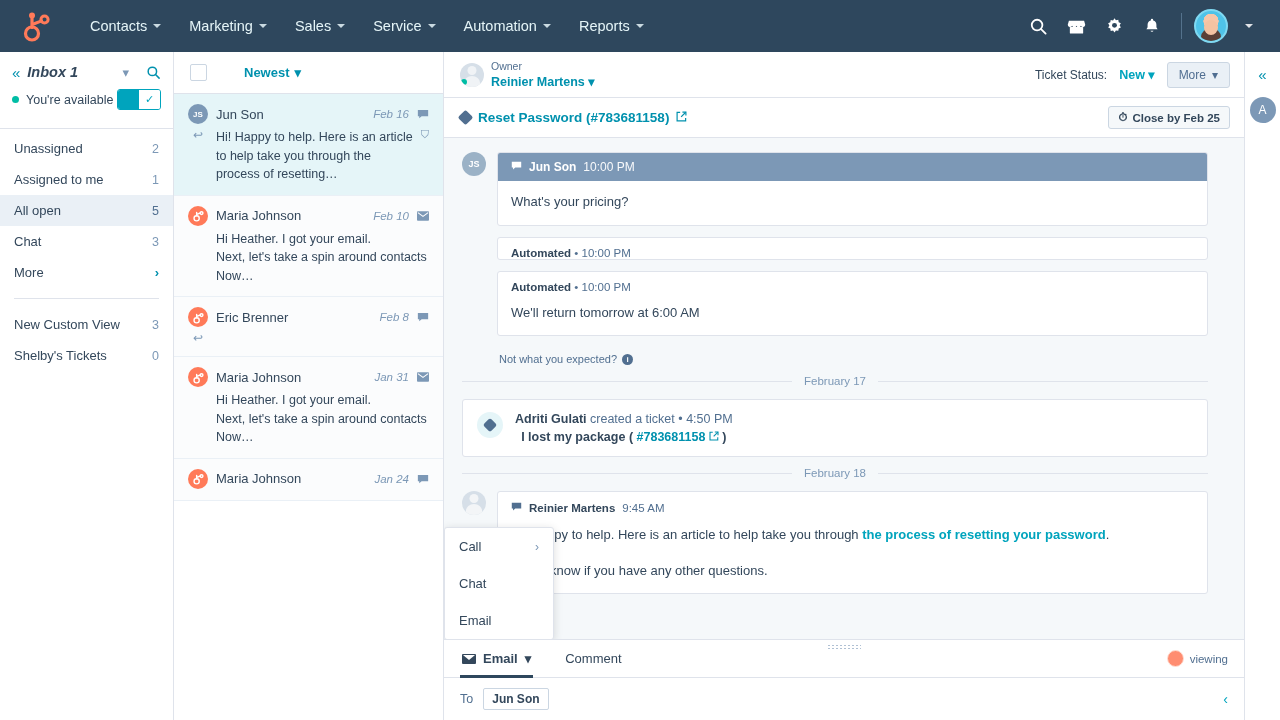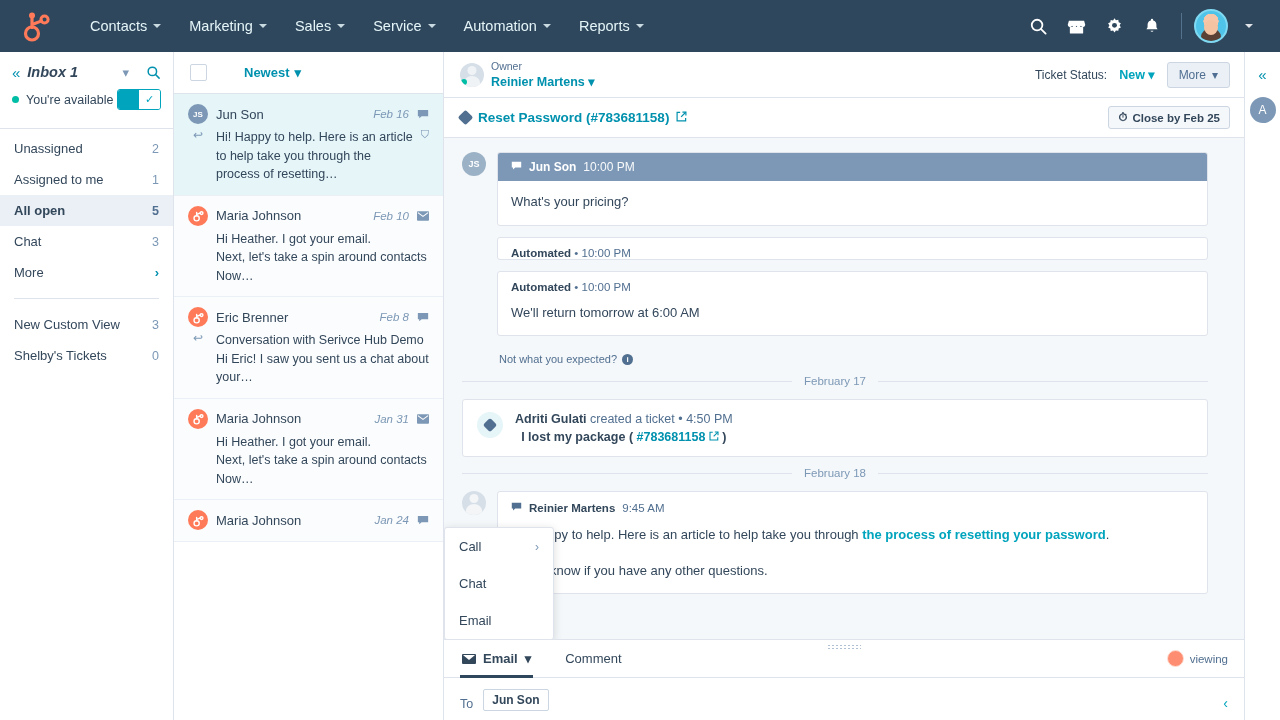--- a/index.html
+++ b/index.html
@@ -78,7 +78,7 @@
     display:flex; align-items:center; padding:8px 14px; font-size:13px;
     color:#33475b; cursor:pointer;
   }
-  .sb-item.active { background:#eaf0f6; font-weight:700; }
+  .sb-item.active { background:#eaf0f6; font-weight:400; }
   .sb-count { margin-left:auto; color:#7c98b6; font-size:12.5px; }
   .sb-item.active .sb-count { color:#516f90; }
   .sb-chevron { margin-left:auto; color:#0091ae; font-weight:700; }

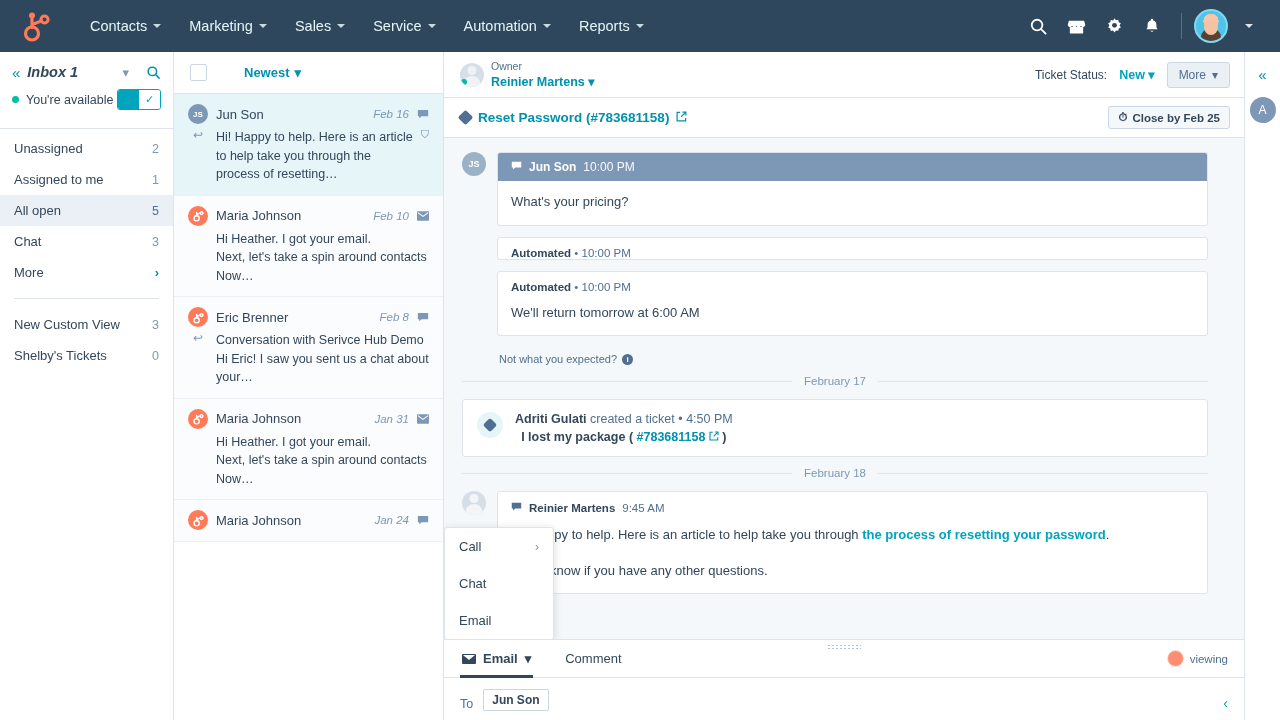--- a/index.html
+++ b/index.html
@@ -436,8 +436,6 @@
       </div>
       <div class="conv-row2">
         <span class="conv-replyicon">↩</span>
-        <span class="conv-snip" style="white-space:pre-line">Conversation with Serivce Hub Demo
-Hi Eric! I saw you sent us a chat about your…</span>
       </div>
     </div>
 

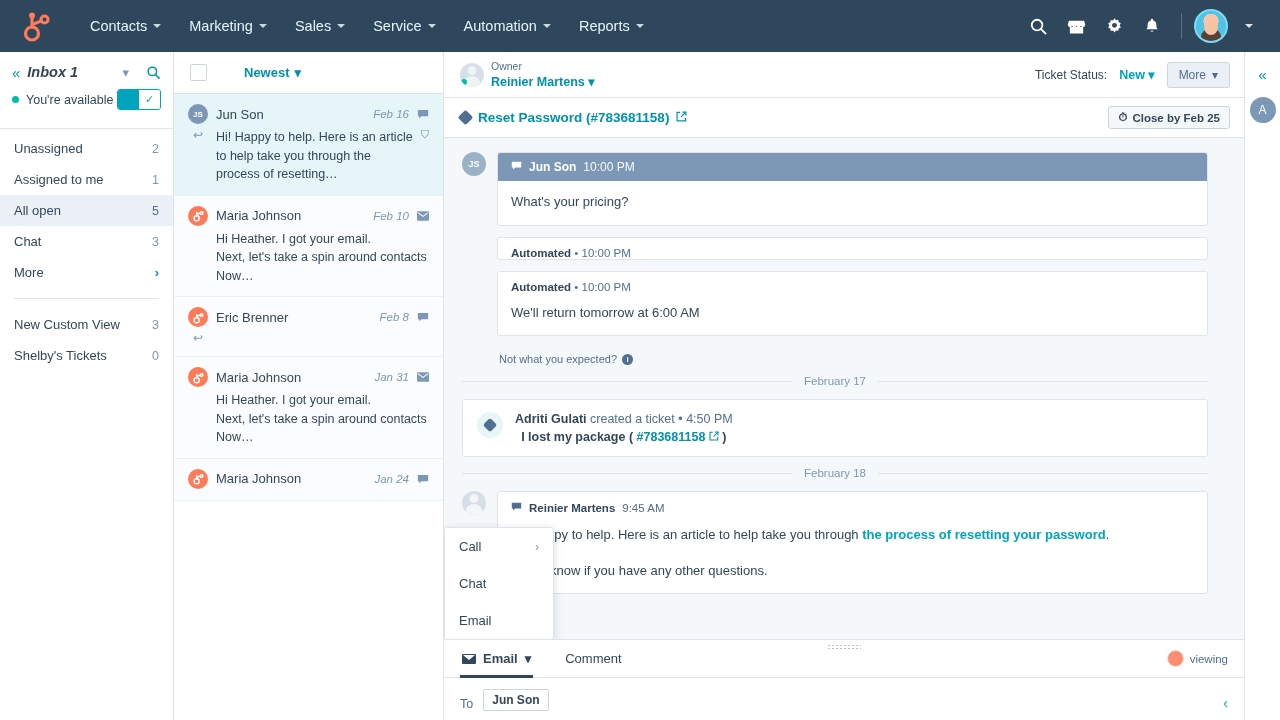--- a/index.html
+++ b/index.html
@@ -220,7 +220,7 @@
   .viewing { margin-left:auto; display:flex; align-items:center; gap:6px; font-size:11.5px; color:#516f90;}
   .viewing-av { width:17px;height:17px;border-radius:50%;background:#ff7a59;opacity:.85;
     border:1px solid #ffd9cd;}
-  .comp-to { display:flex; align-items:flex-end; gap:10px; padding:9px 16px; height:42px;}
+  .comp-to { display:flex; align-items:center; gap:10px; padding:9px 16px; height:42px;}
   .to-lbl { font-size:12.5px; color:#516f90; }
   .to-chip { border:1px solid #cbd6e2; background:#fff; border-radius:2px; padding:3px 8px;
     font-size:12px; color:#33475b; font-weight:700; cursor:pointer;}

